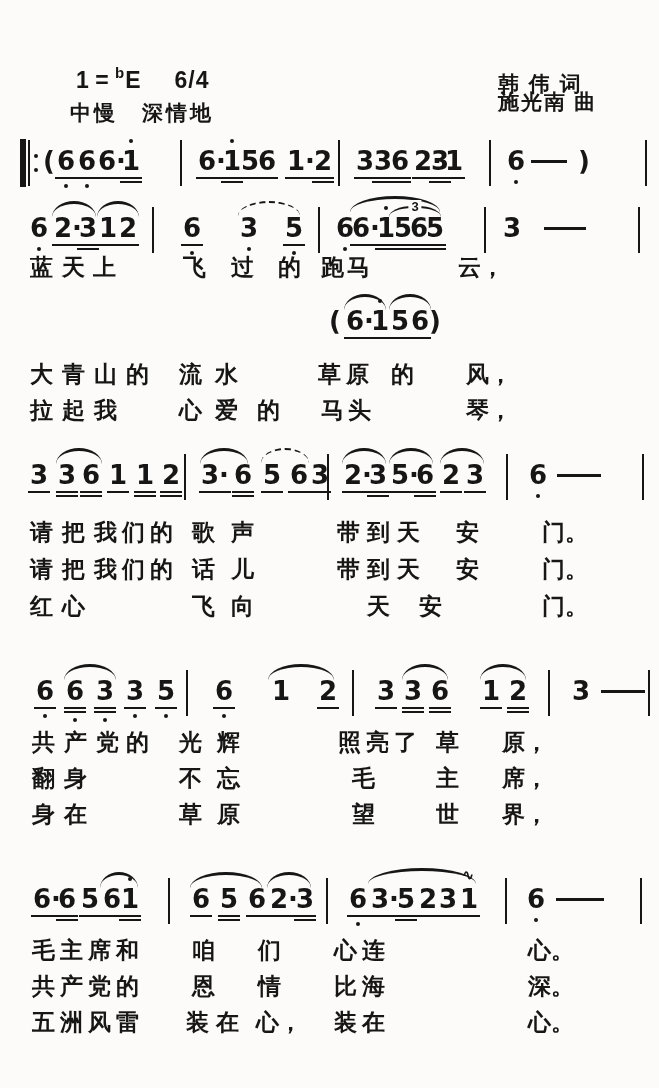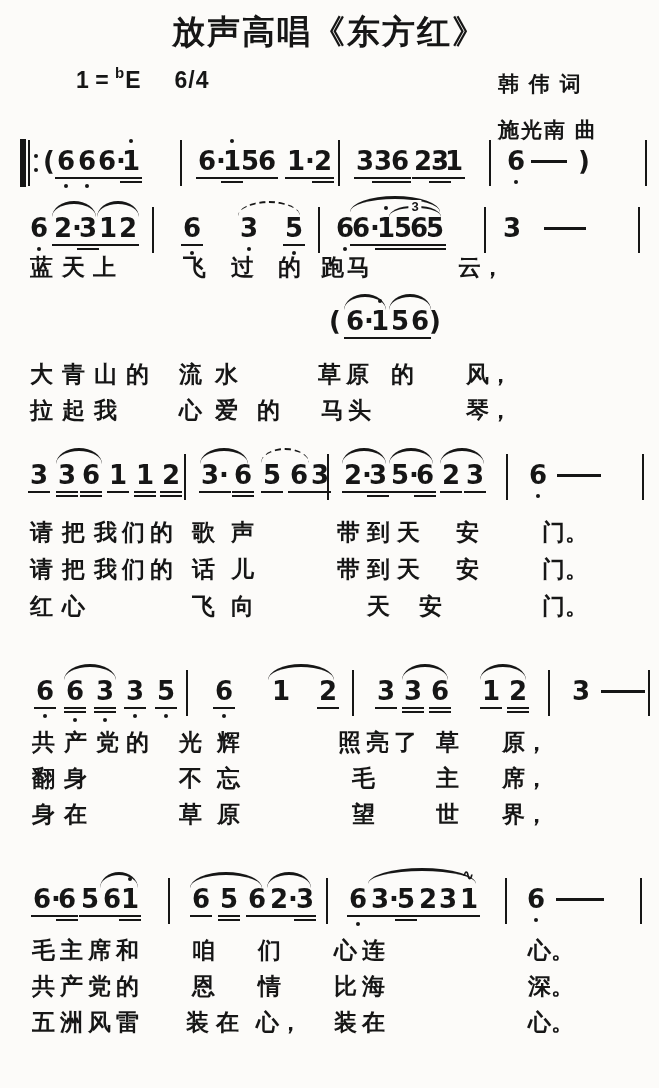--- a/index.html
+++ b/index.html
@@ -42,7 +42,6 @@
 <body>
 
 <div class="page">
-  <div class="abs title">放声高唱《东方红》</div>
 
   <div class="abs keyline"><span>1 = </span><span class="flat">b</span><span>E</span><span class="meter">6/4</span></div>
 

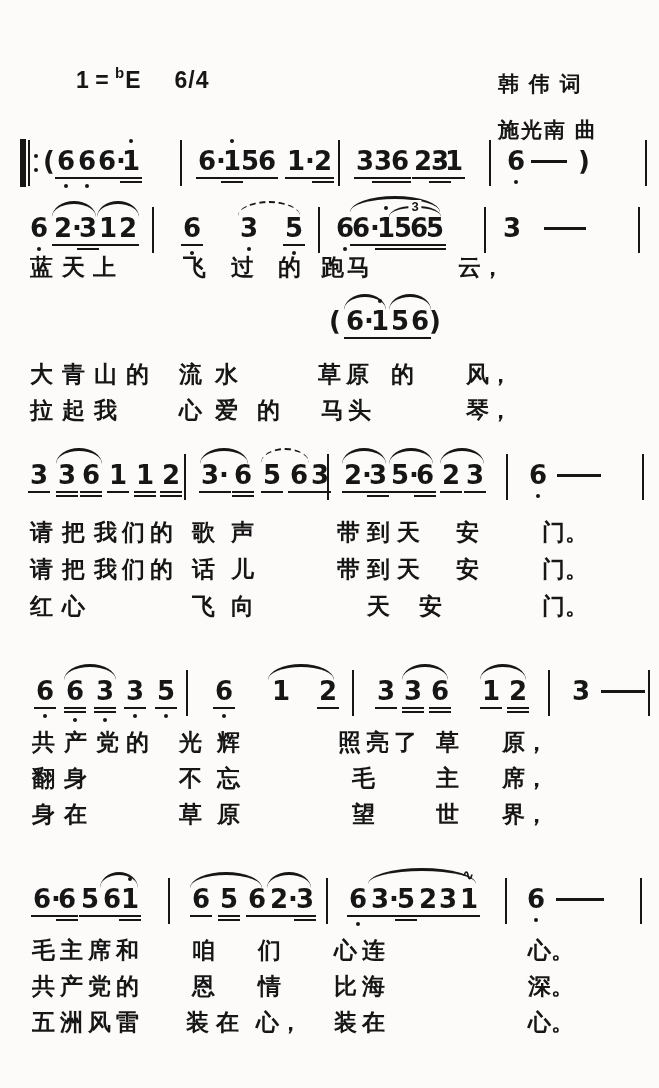--- a/index.html
+++ b/index.html
@@ -45,6 +45,7 @@
 
   <div class="abs keyline"><span>1 = </span><span class="flat">b</span><span>E</span><span class="meter">6/4</span></div>
 
+  <div class="abs tempo">中慢　深情地</div>
   <div class="abs credit w">韩 伟 词</div>
   <div class="abs credit c">施光南 曲</div>
 

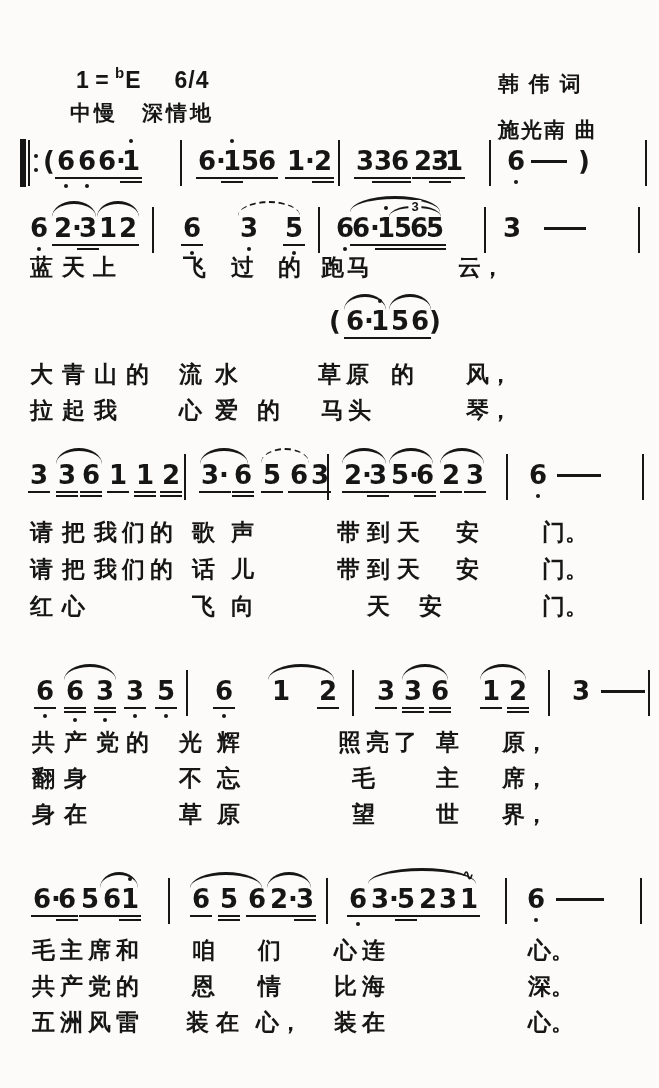--- a/index.html
+++ b/index.html
@@ -12,7 +12,7 @@
   .meter{margin-left:34px;letter-spacing:1px;}
   .tempo{top:99px;left:70px;font-size:21px;font-weight:bold;letter-spacing:3px;}
   .credit{left:498px;font-size:21px;font-weight:bold;white-space:nowrap;letter-spacing:2px;}
-  .credit.w{top:70px;} .credit.c{top:116px;}
+  .credit.w{top:70px;} .credit.c{top:88px;font-family:Liberation Serif, serif;}
   
   .tok{position:absolute;font-family:"DejaVu Sans",sans-serif;font-weight:bold;font-size:26px;
        line-height:1;white-space:nowrap;}

